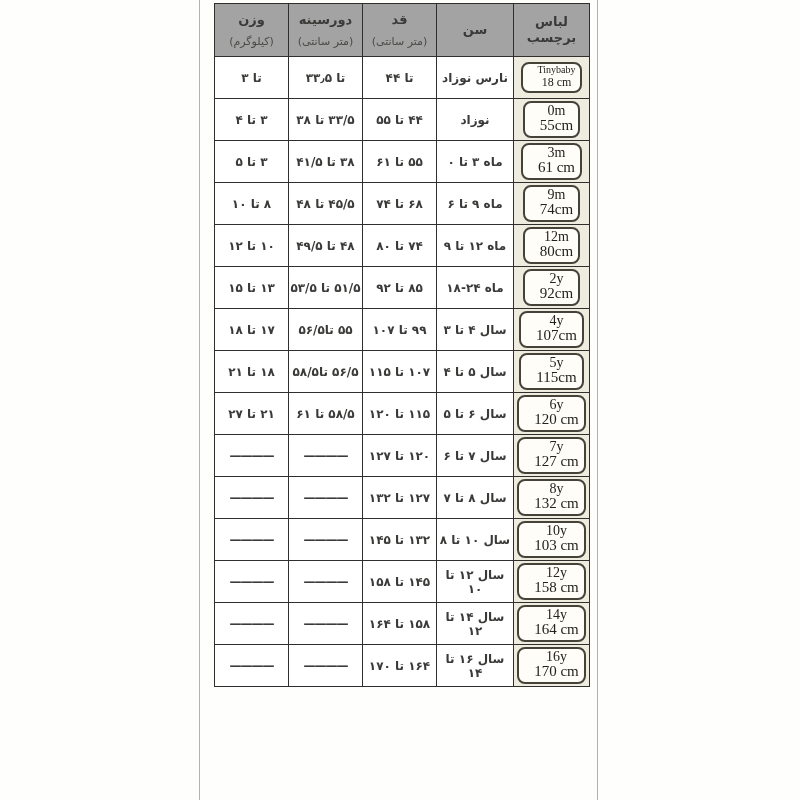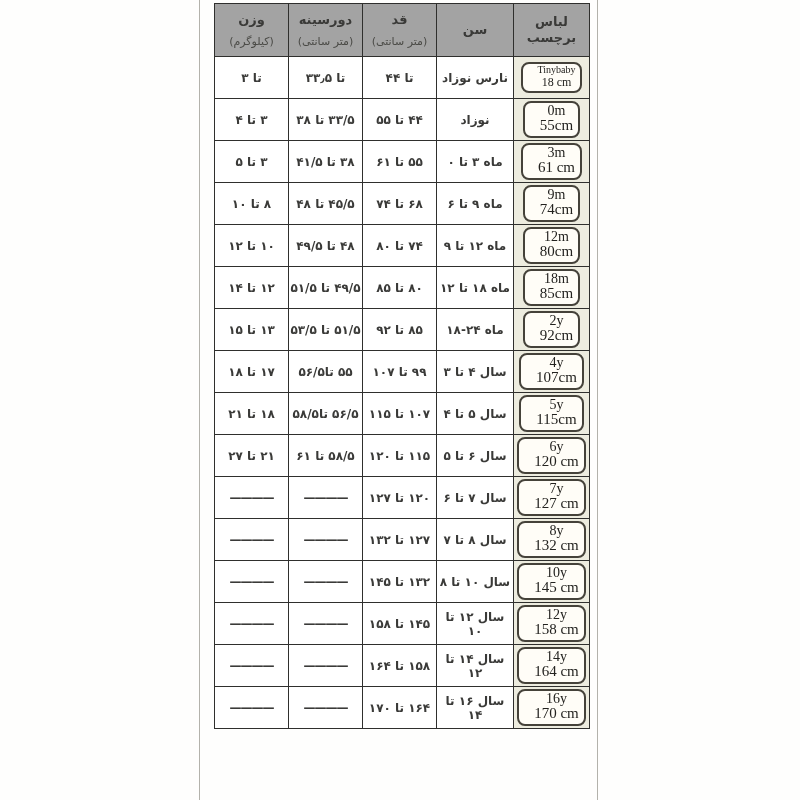--- a/index.html
+++ b/index.html
@@ -112,13 +112,6 @@
         <td>۱۰ تا ۱۲</td>
       </tr>
       <tr>
-        <td class="label-cell"><div class="badge"><span class="l1">18m</span><span class="l2">85cm</span></div></td>
-        <td>ماه ۱۸ تا ۱۲</td>
-        <td>۸۰ تا ۸۵</td>
-        <td>۴۹/۵ تا ۵۱/۵</td>
-        <td>۱۲ تا ۱۴</td>
-      </tr>
-      <tr>
         <td class="label-cell"><div class="badge"><span class="l1">2y</span><span class="l2">92cm</span></div></td>
         <td>ماه ۲۴-۱۸</td>
         <td>۸۵ تا ۹۲</td>

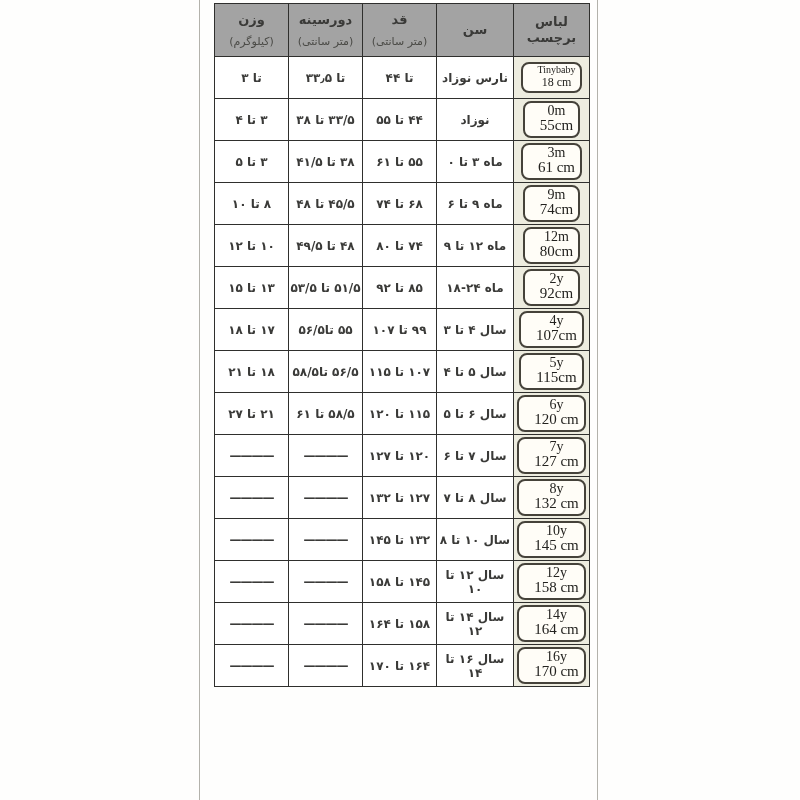--- a/index.html
+++ b/index.html
@@ -154,7 +154,7 @@
         <td class="dash-cell">————</td>
       </tr>
       <tr>
-        <td class="label-cell"><div class="badge"><span class="l1">10y</span><span class="l2">145 cm</span></div></td>
+        <td class="label-cell"><div class="badge"><span class="l1">10y</span><span class="l2">103 cm</span></div></td>
         <td>سال ۱۰ تا ۸</td>
         <td>۱۳۲ تا ۱۴۵</td>
         <td class="dash-cell">————</td>

